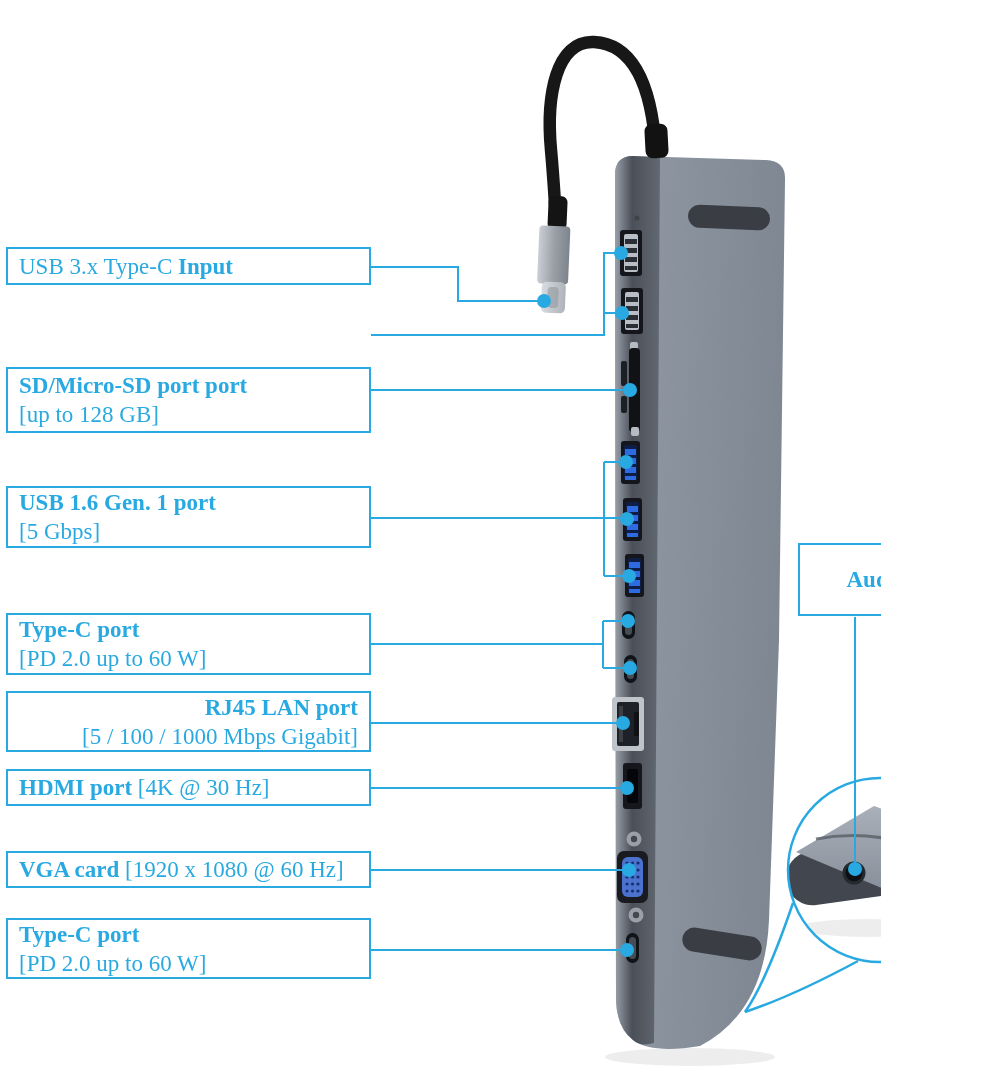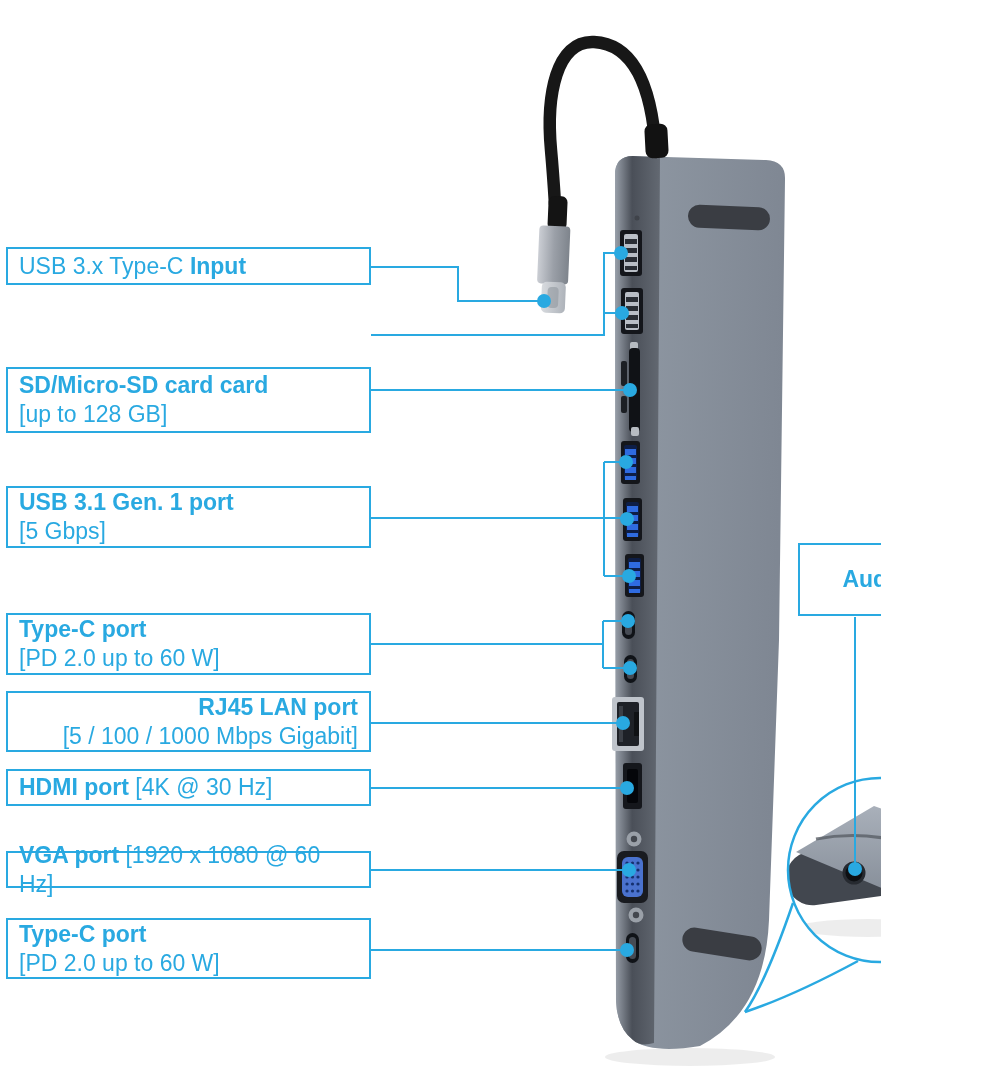--- a/index.html
+++ b/index.html
@@ -6,7 +6,7 @@
   html,body { margin:0; padding:0; background:#ffffff; }
   #stage {
     position:relative; width:881px; height:1080px; background:#ffffff; overflow:hidden;
-    font-family:Liberation Sans, sans-serif;
+    font-family:Liberation Serif, serif;
   }
   #stage svg { position:absolute; left:0; top:0; }
   .callout {

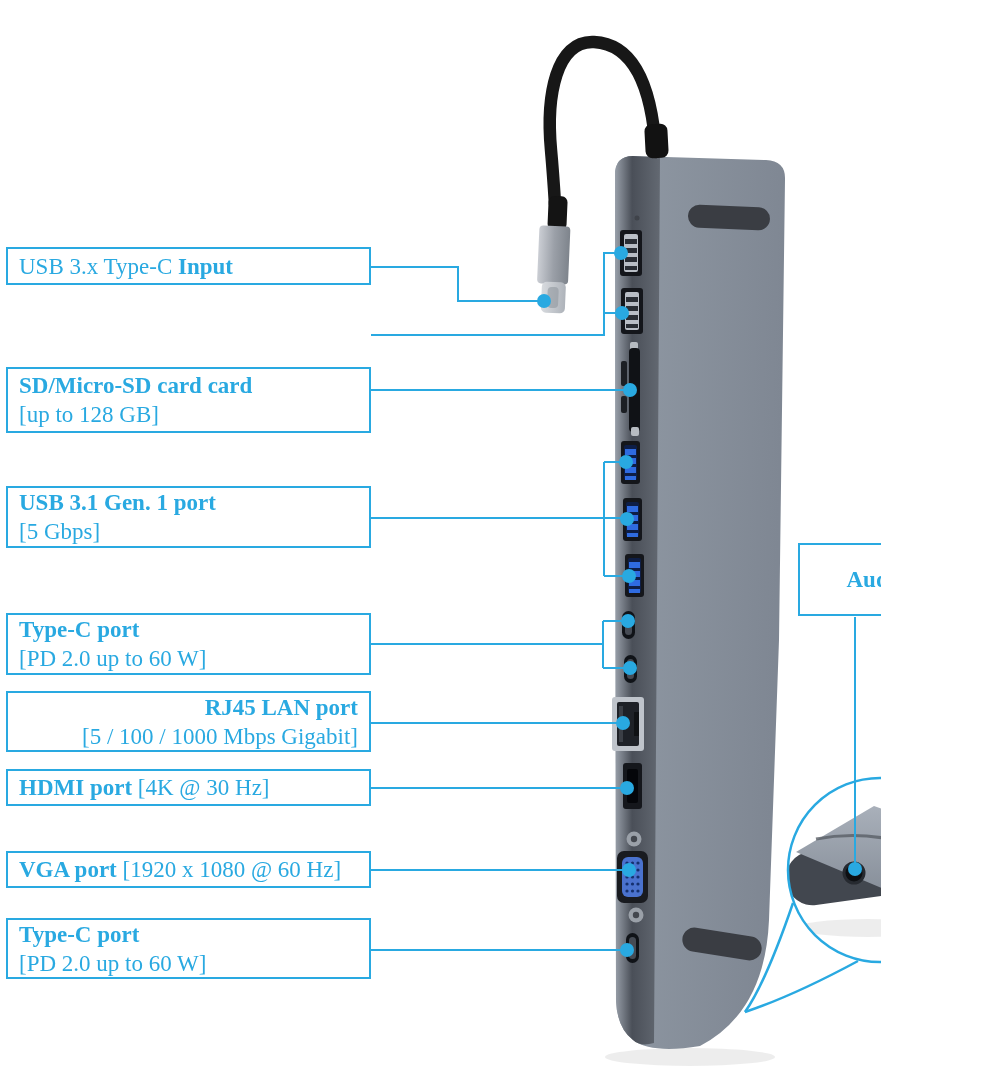--- a/index.html
+++ b/index.html
@@ -241,7 +241,7 @@
 
 
   <div class="callout c3">
-    <div><b>SD/Micro-SD card card</b></div>
+    <div><b>SD/Micro-SD port port</b></div>
     <div><span>[up to 128 GB]</span></div>
   </div>
 

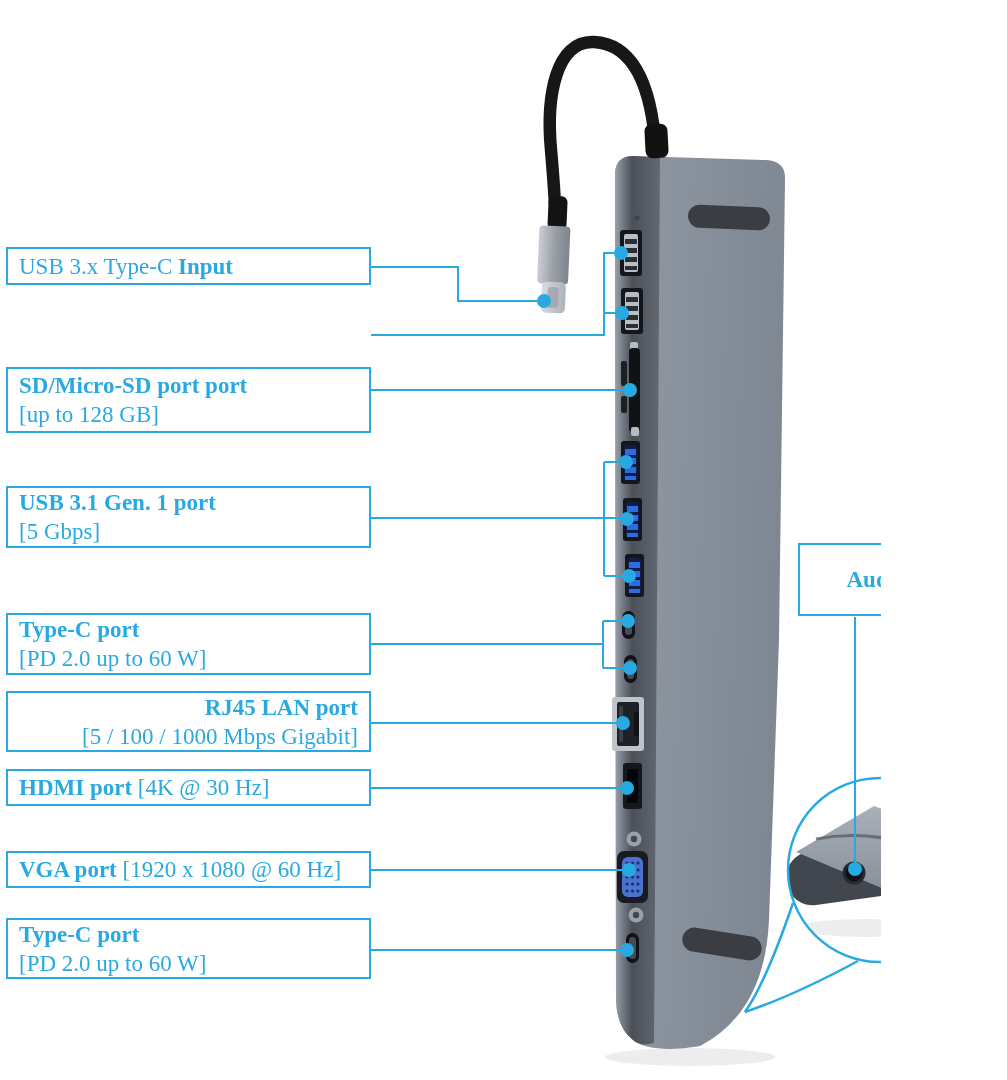--- a/index.html
+++ b/index.html
@@ -246,7 +246,7 @@
   </div>
 
   <div class="callout c4">
-    <div><b>USB 3.1 Gen. 1 port</b></div>
+    <div><b>USB 1.6 Gen. 1 port</b></div>
     <div><span>[5 Gbps]</span></div>
   </div>
 

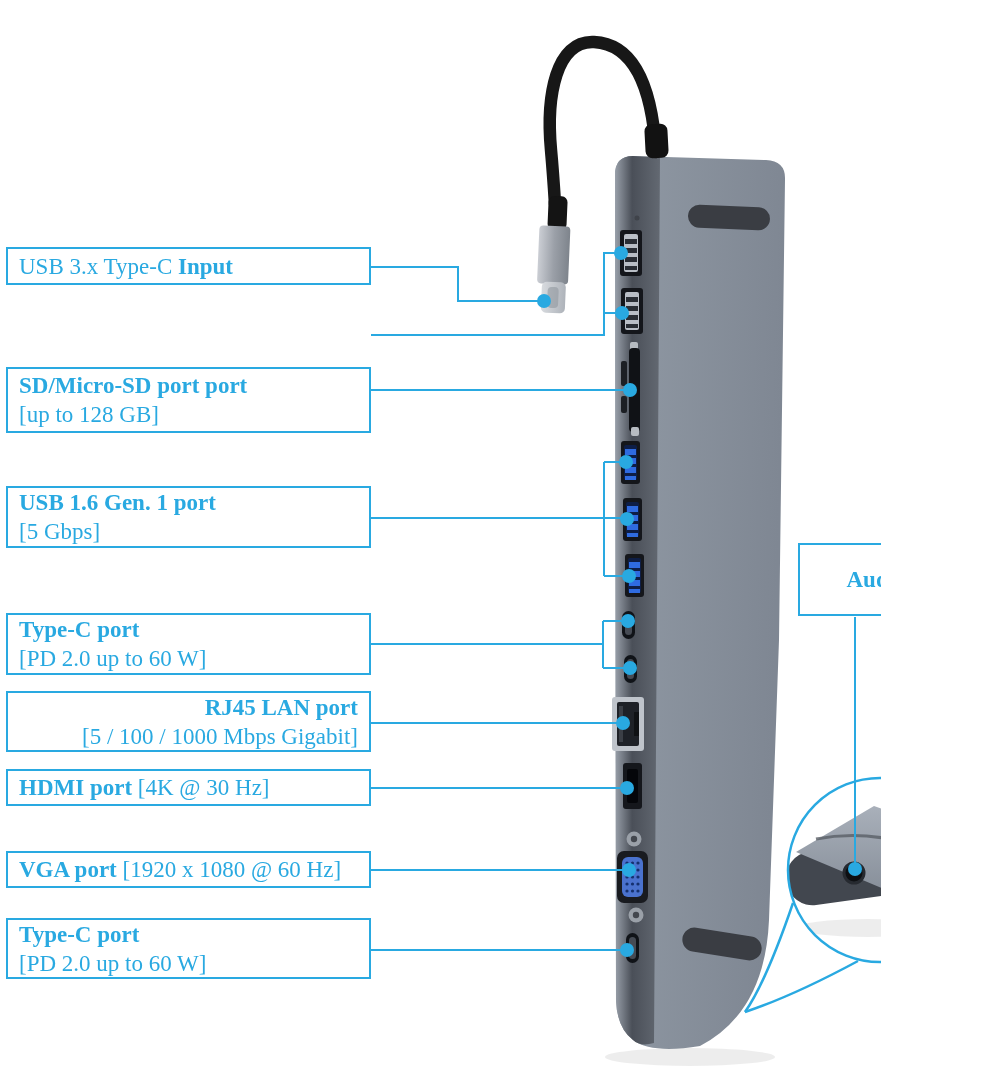--- a/index.html
+++ b/index.html
@@ -265,7 +265,7 @@
   </div>
 
   <div class="callout c8">
-    <div><b>VGA port</b><span> [1920 x 1080 @ 60 Hz]</span></div>
+    <div><b>VGA card</b><span> [1920 x 1080 @ 60 Hz]</span></div>
   </div>
 
   <div class="callout c9">

